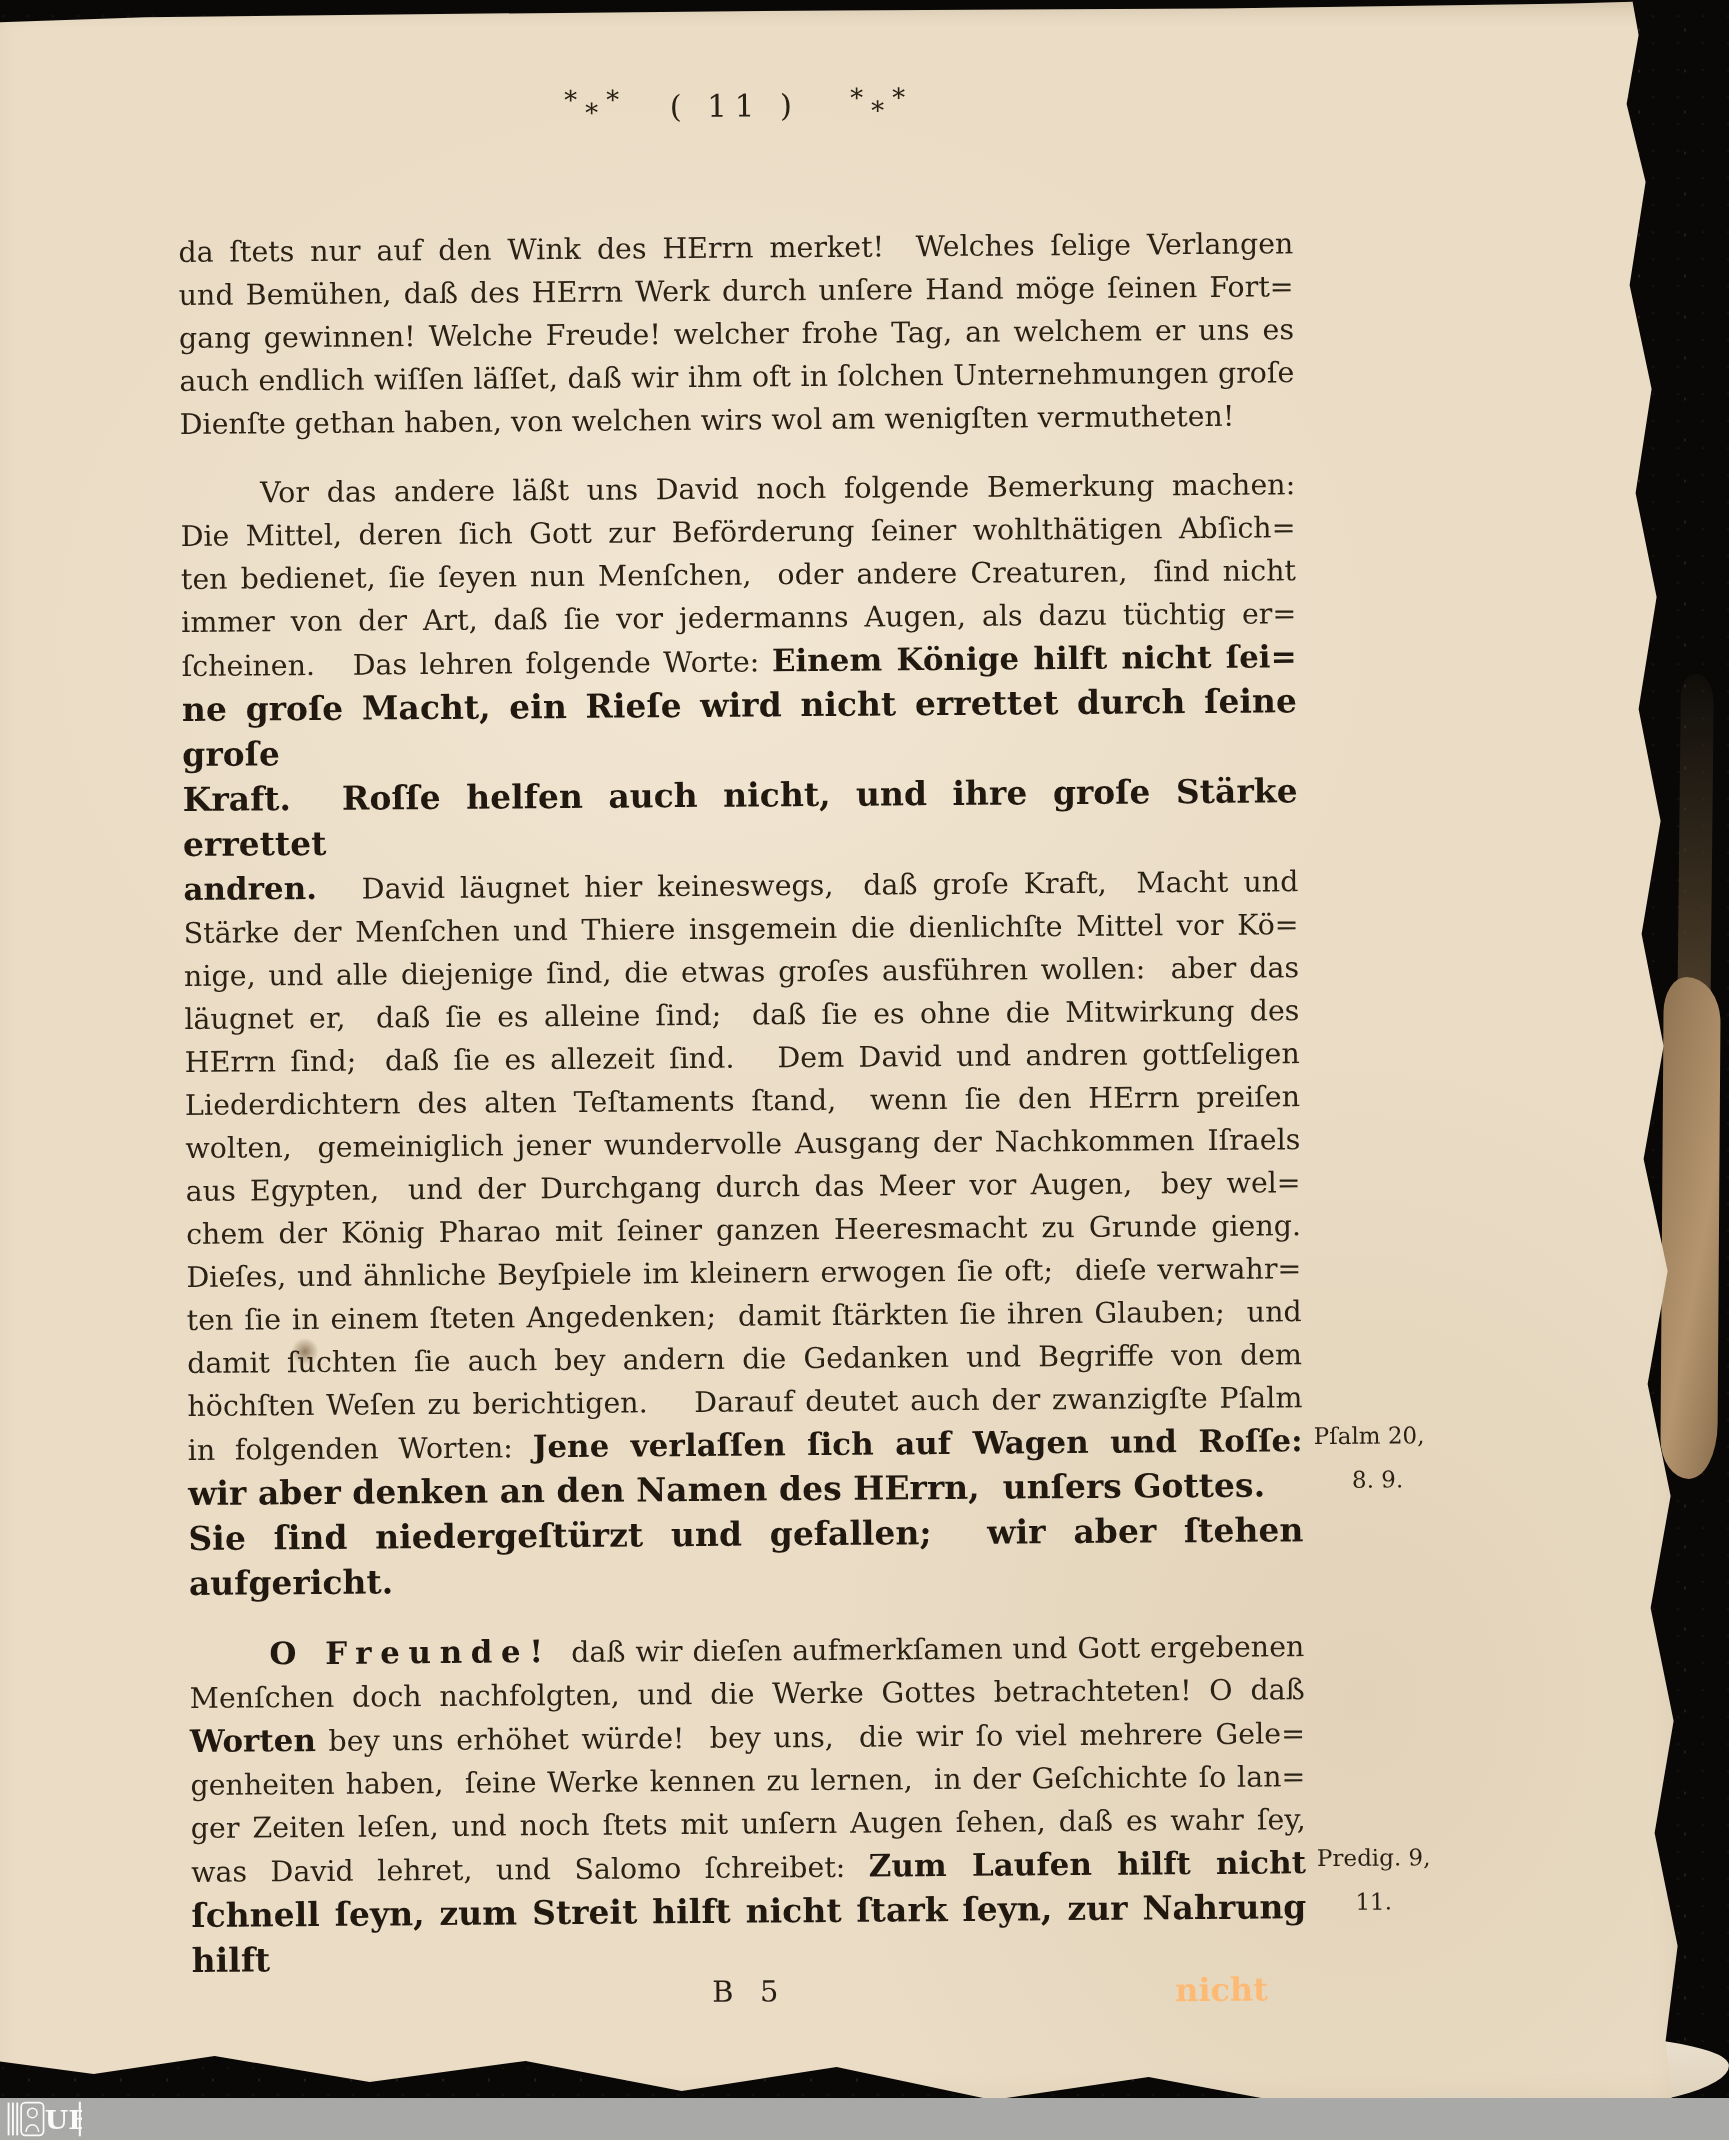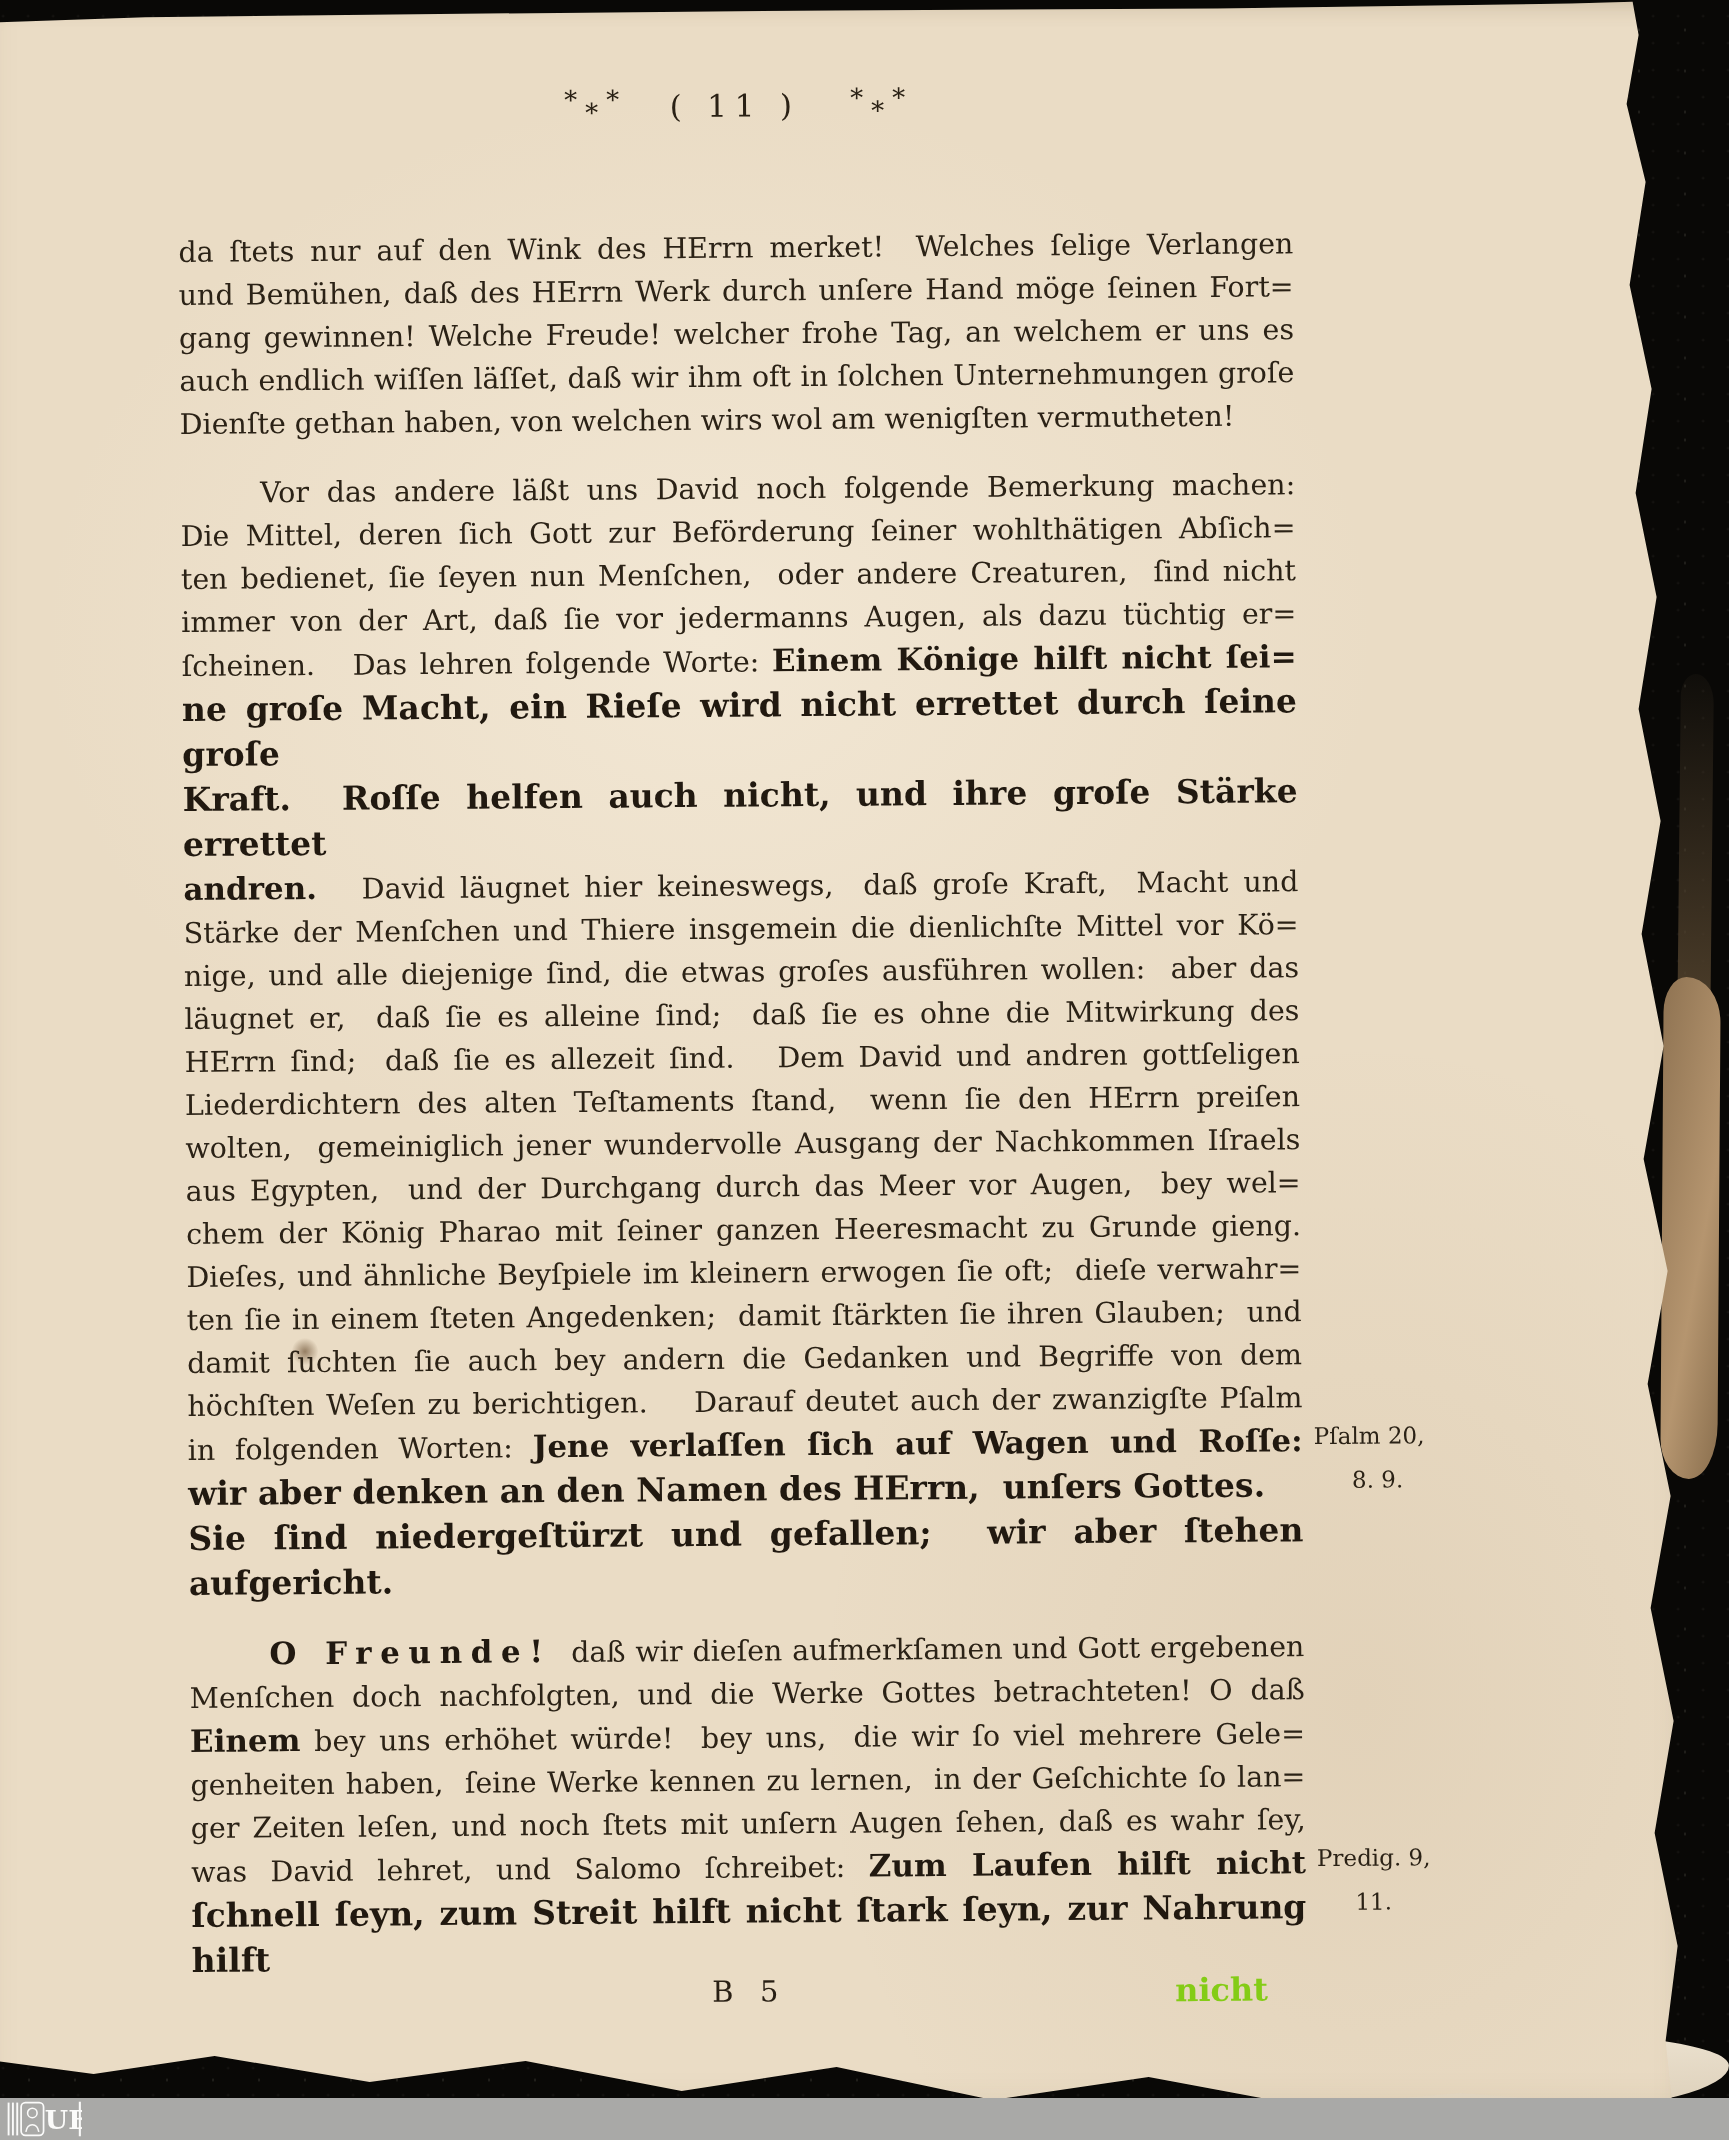--- a/index.html
+++ b/index.html
@@ -163,7 +163,7 @@
       <div class="para">
         <div class="line indent"><span class="q sp">O Freunde!</span><span>  daß wir dieſen aufmerkſamen und Gott ergebenen</span></div>
         <div class="line"><span>Menſchen doch nachfolgten, und die Werke Gottes betrachteten! O daß</span></div>
-        <div class="line"><span class="q">Einem</span><span> bey uns erhöhet würde!  bey uns,  die wir ſo viel mehrere Gele=</span></div>
+        <div class="line"><span class="q">Worten</span><span> bey uns erhöhet würde!  bey uns,  die wir ſo viel mehrere Gele=</span></div>
         <div class="line"><span>genheiten haben,  ſeine Werke kennen zu lernen,  in der Geſchichte ſo lan=</span></div>
         <div class="line"><span>ger Zeiten leſen, und noch ſtets mit unſern Augen ſehen, daß es wahr ſey,</span></div>
         <div class="line"><span>was David lehret, und Salomo ſchreibet: </span><span class="q">Zum Laufen hilft nicht</span><span class="margin-note">Predig. 9,</span></div>

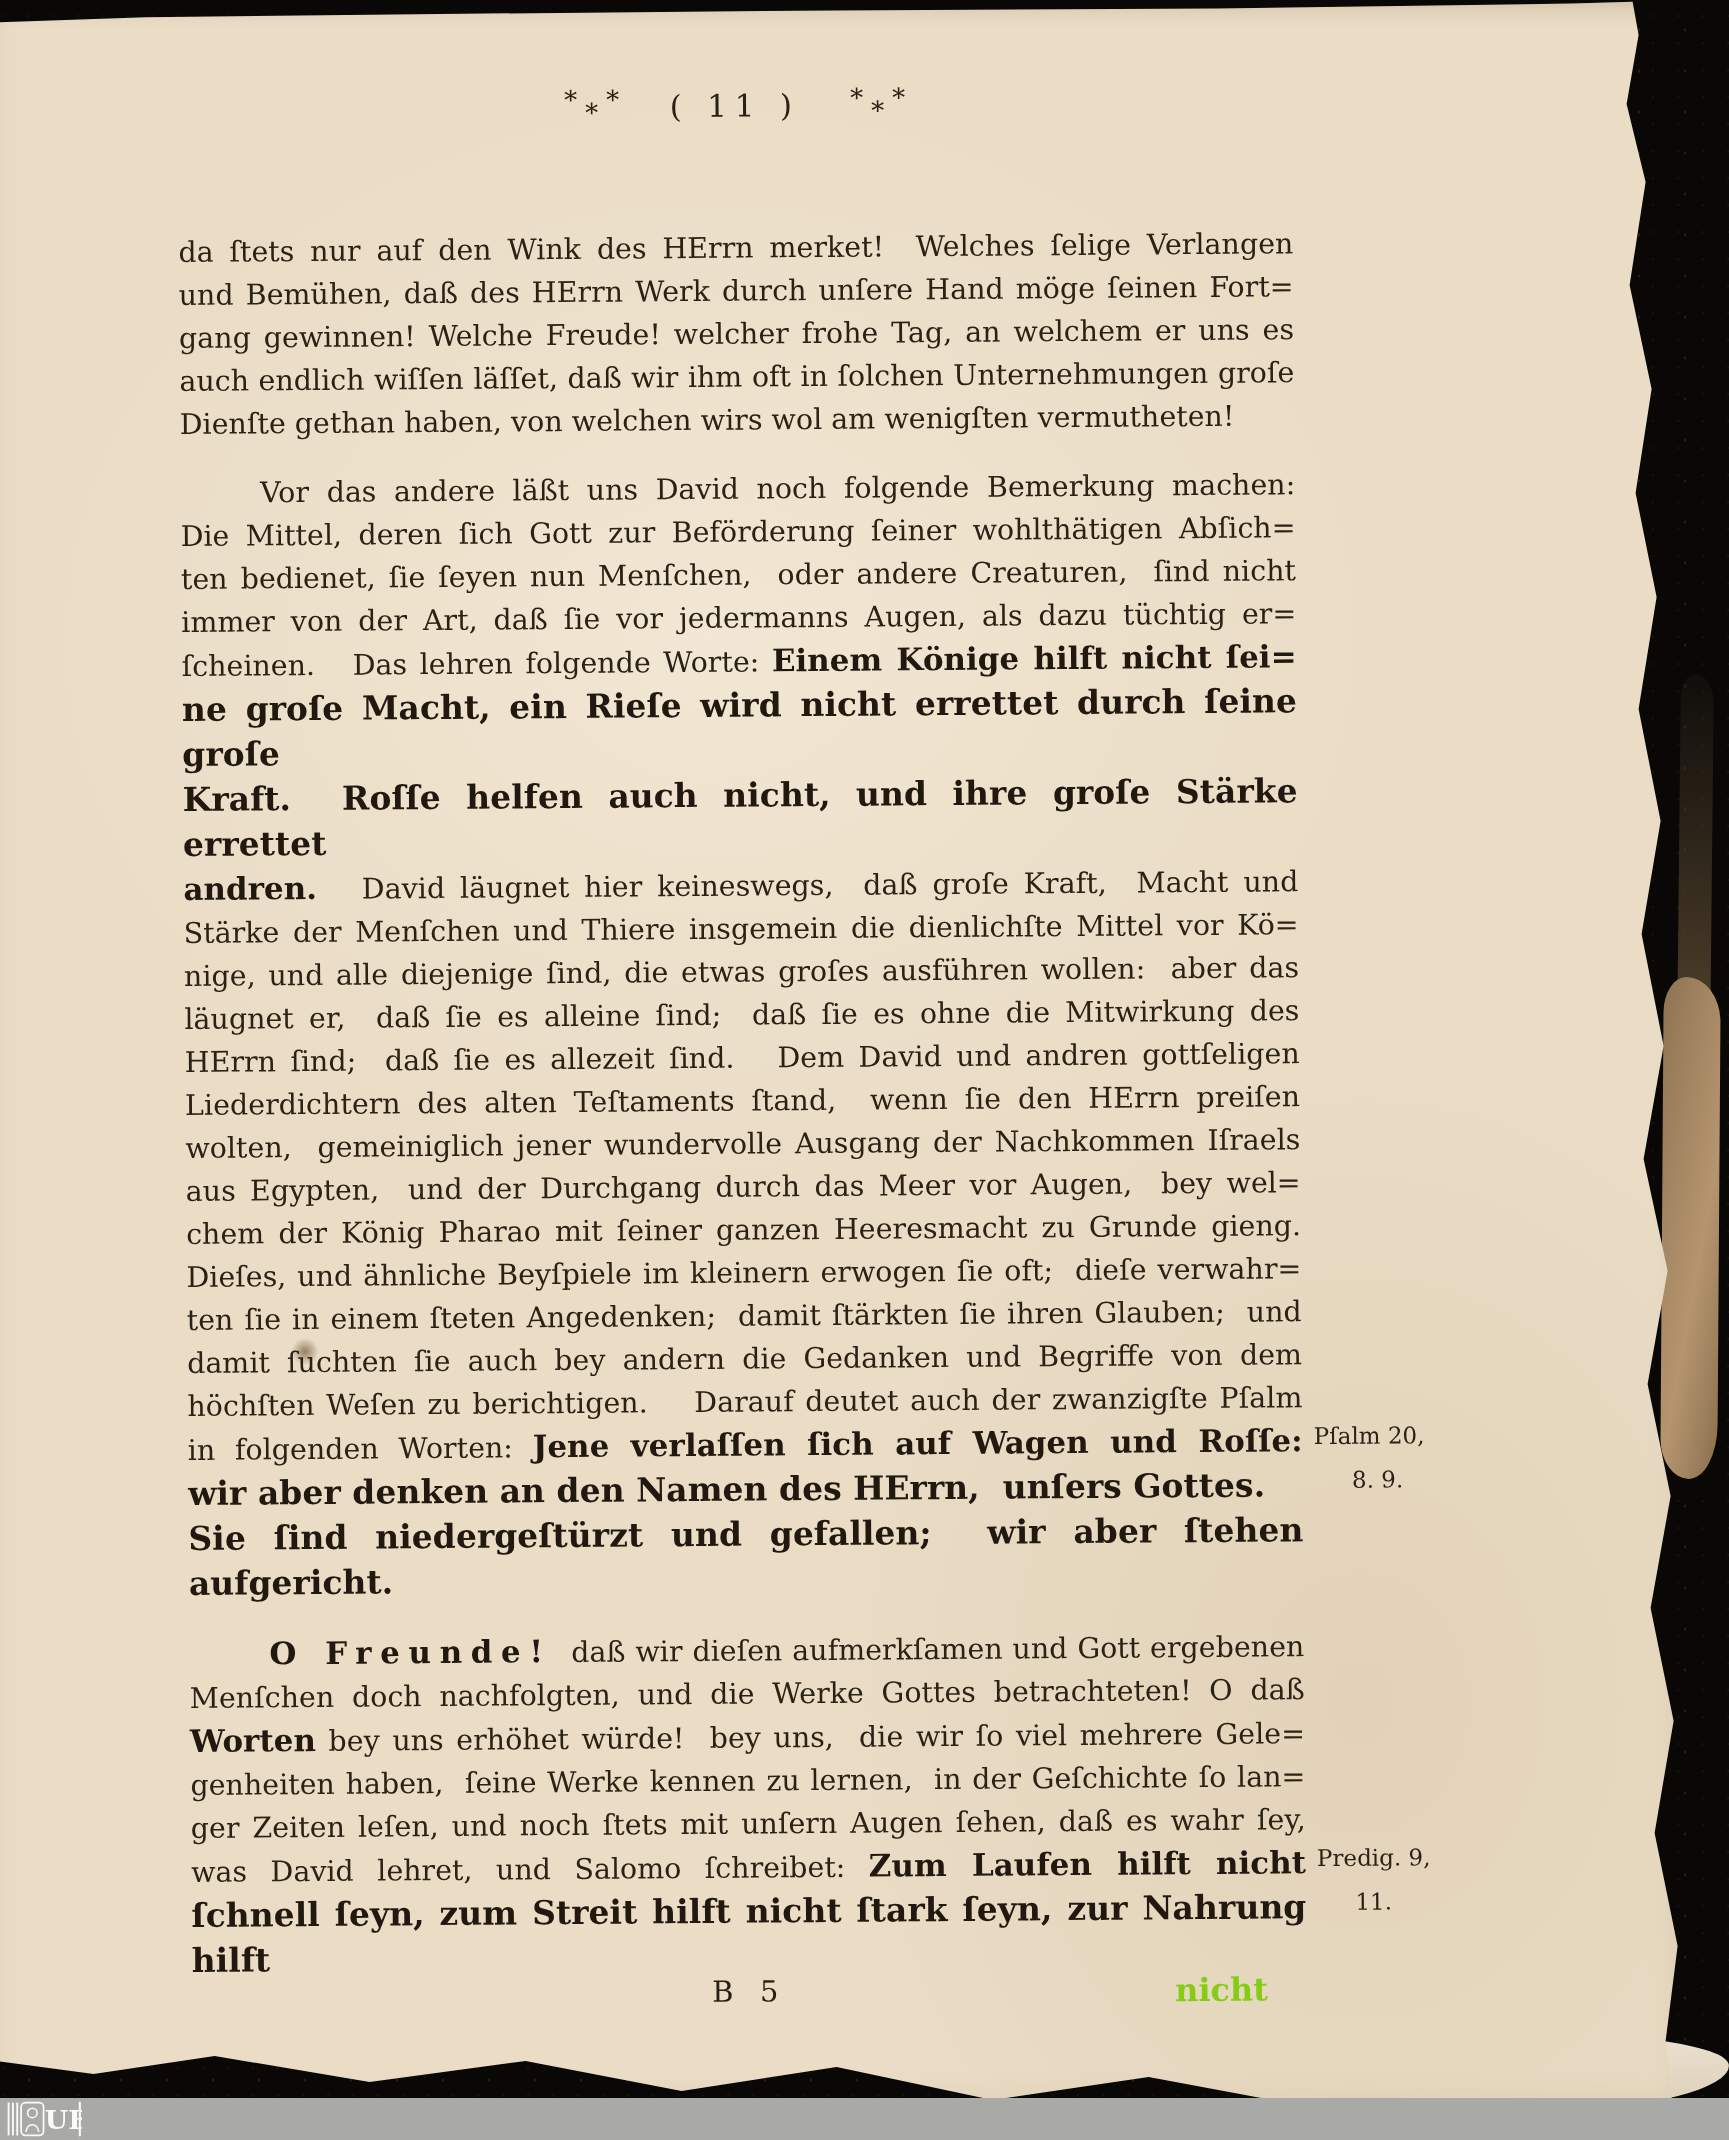--- a/index.html
+++ b/index.html
@@ -92,7 +92,7 @@
   .margin-note.mi{padding-left:38px;}
   .sigline{position:relative;height:45px;margin-top:-5.2px;font-size:29px;}
   .signature{position:absolute;left:50%;transform:translateX(-50%);letter-spacing:8.6px;}
-  .catchword{position:absolute;right:39px;font-weight:700;font-size:32px;color:#84cc16;}
+  .catchword{position:absolute;right:39px;font-weight:700;font-size:32px;color:#fdba74;}
   
   .library-bar{
     position:absolute;left:0;bottom:0;width:100%;height:42px;z-index:10;

